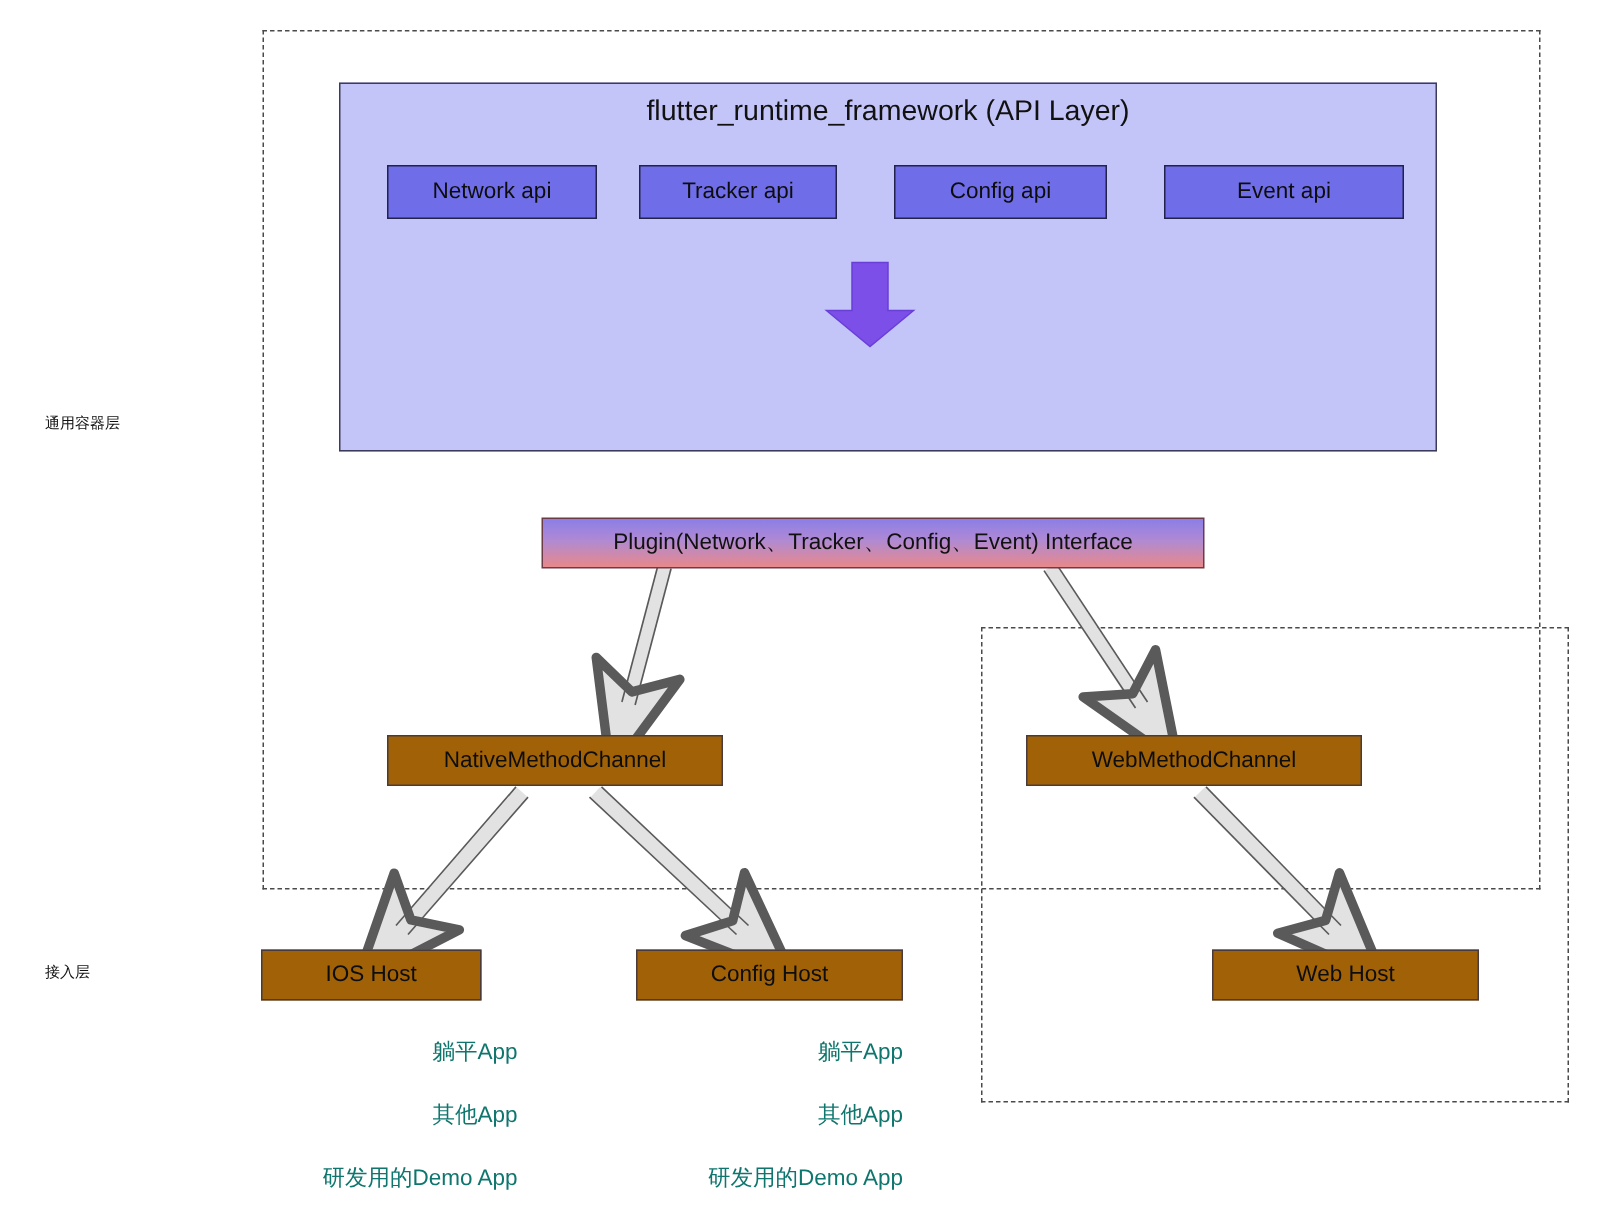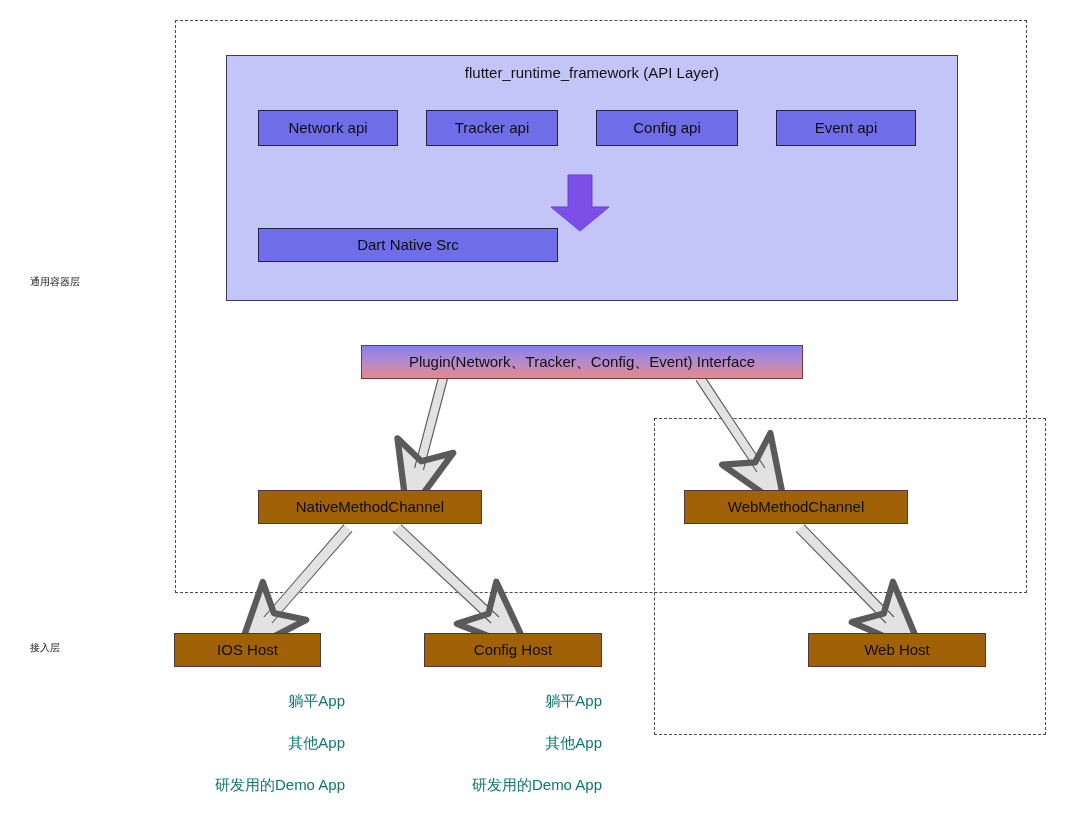--- a/index.html
+++ b/index.html
@@ -50,7 +50,7 @@
   }
   .framework-title {
     position: absolute;
-    font-size: 15px;
+    font-size: 19px;
     color: #111;
     white-space: nowrap;
   }

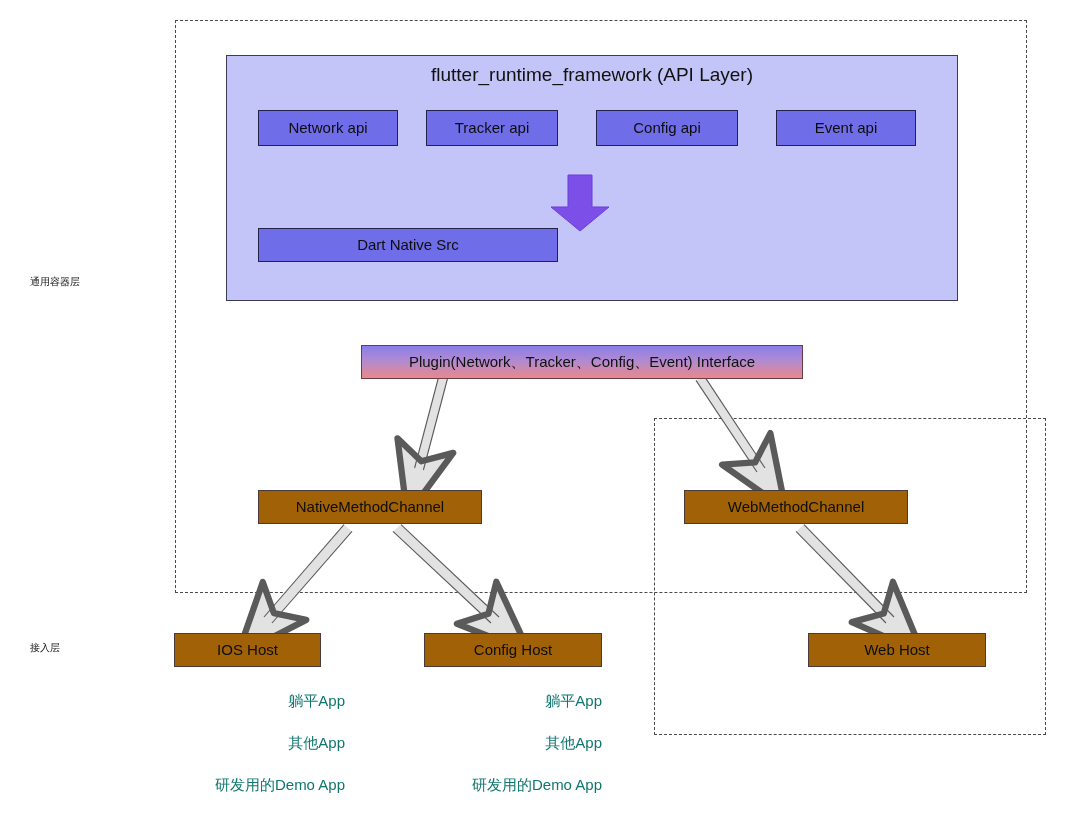--- a/index.html
+++ b/index.html
@@ -120,7 +120,7 @@
   <div class="node api-box" style="left:596px; top:110px; width:142px; height:36px;">
     <span>Config api</span>
   </div>
-  <div class="node api-box" style="left:776px; top:110px; width:140px; height:36px;">
+  <div class="node api-box" style="left:776px; top:110px; width:160px; height:36px;">
     <span>Event api</span>
   </div>
 

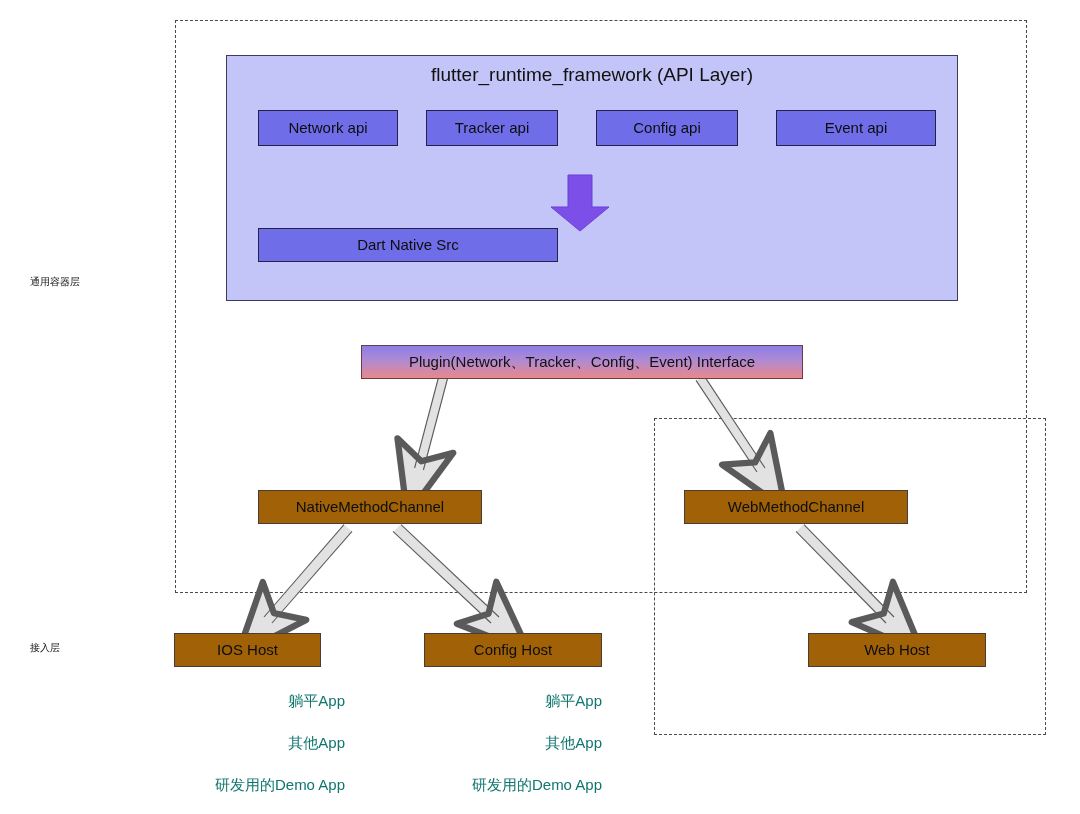--- a/index.html
+++ b/index.html
@@ -130,9 +130,6 @@
     </g>
   </svg>
 
-  <div class="node src-box" style="left:258px; top:228px; width:300px; height:34px;">
-    <span>Dart Native Src</span>
-  </div>
 
   <svg class="layer" viewBox="0 0 1080 814">
     <defs>

